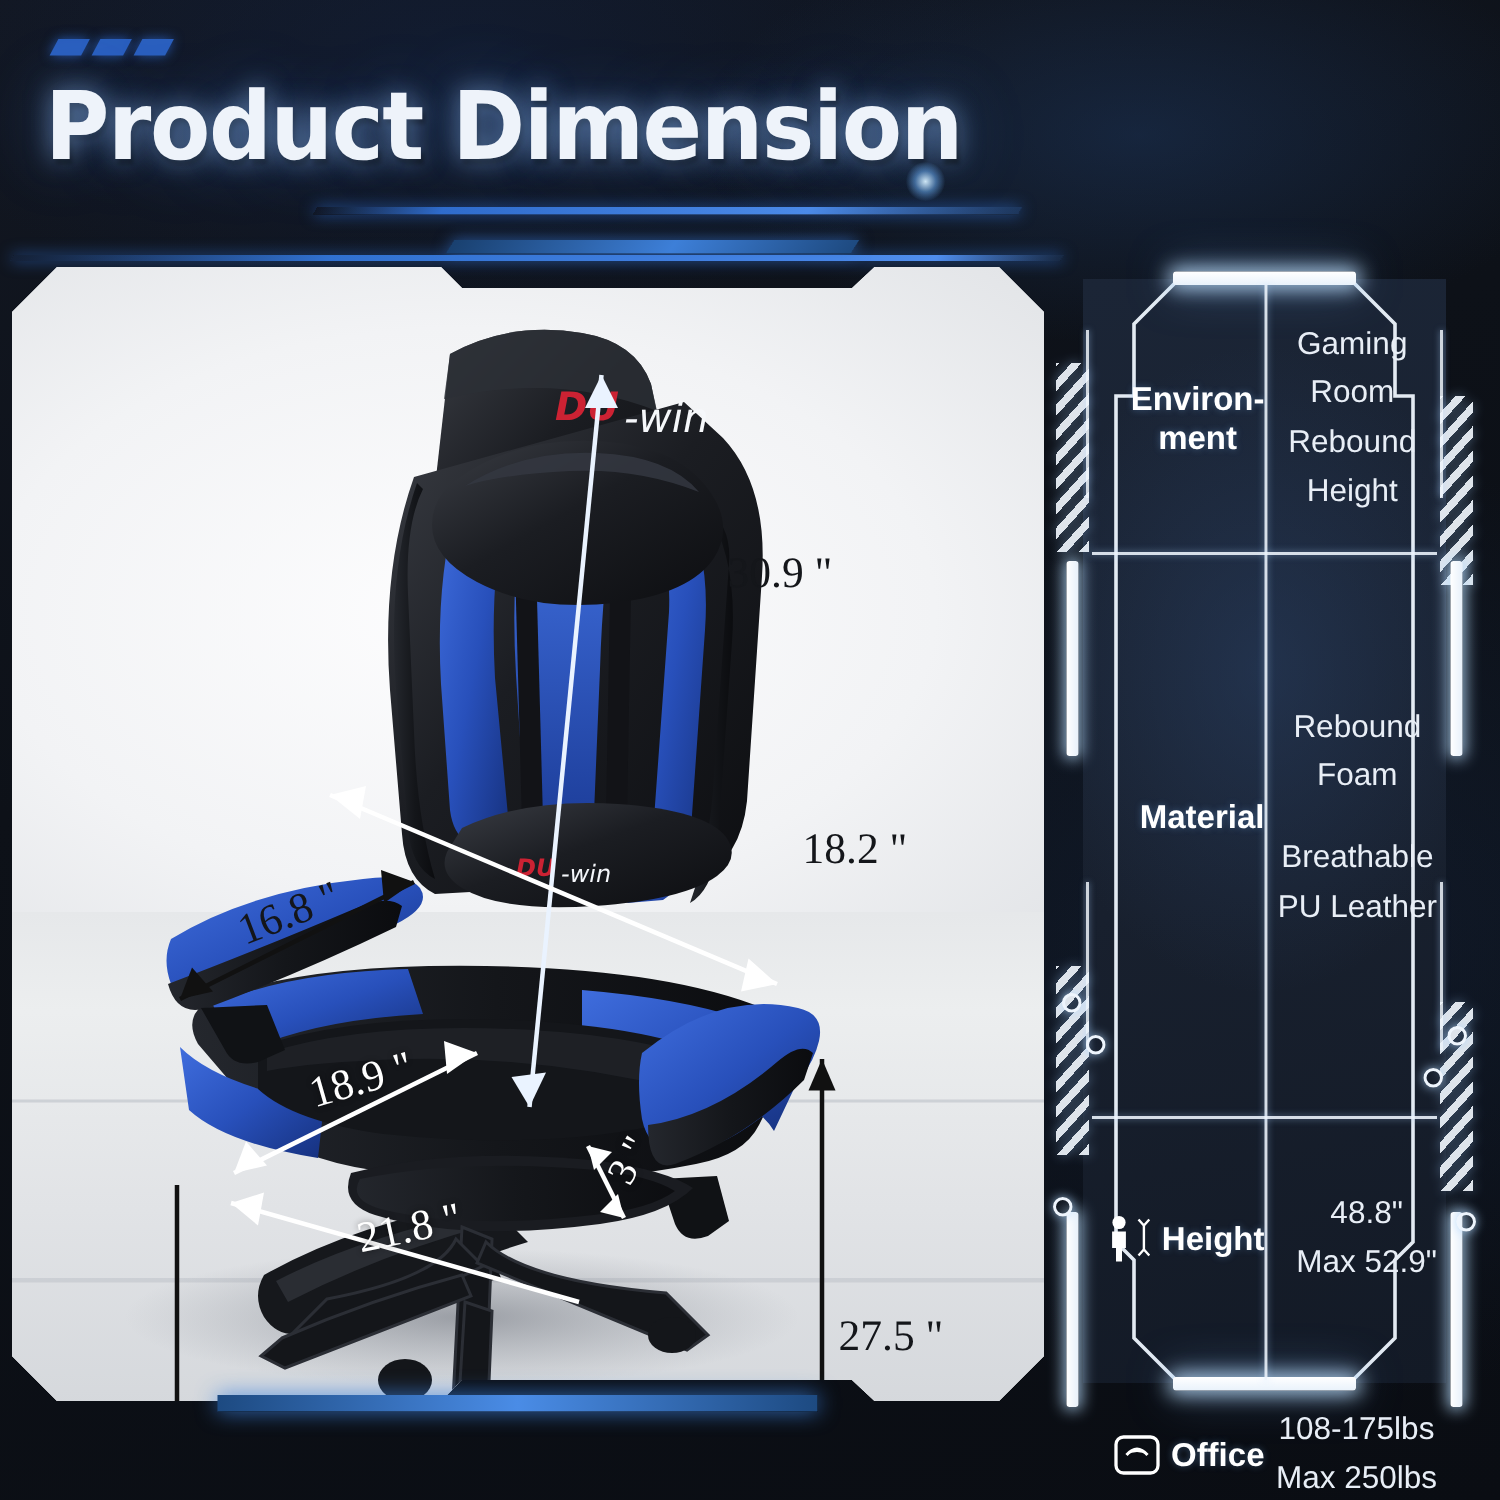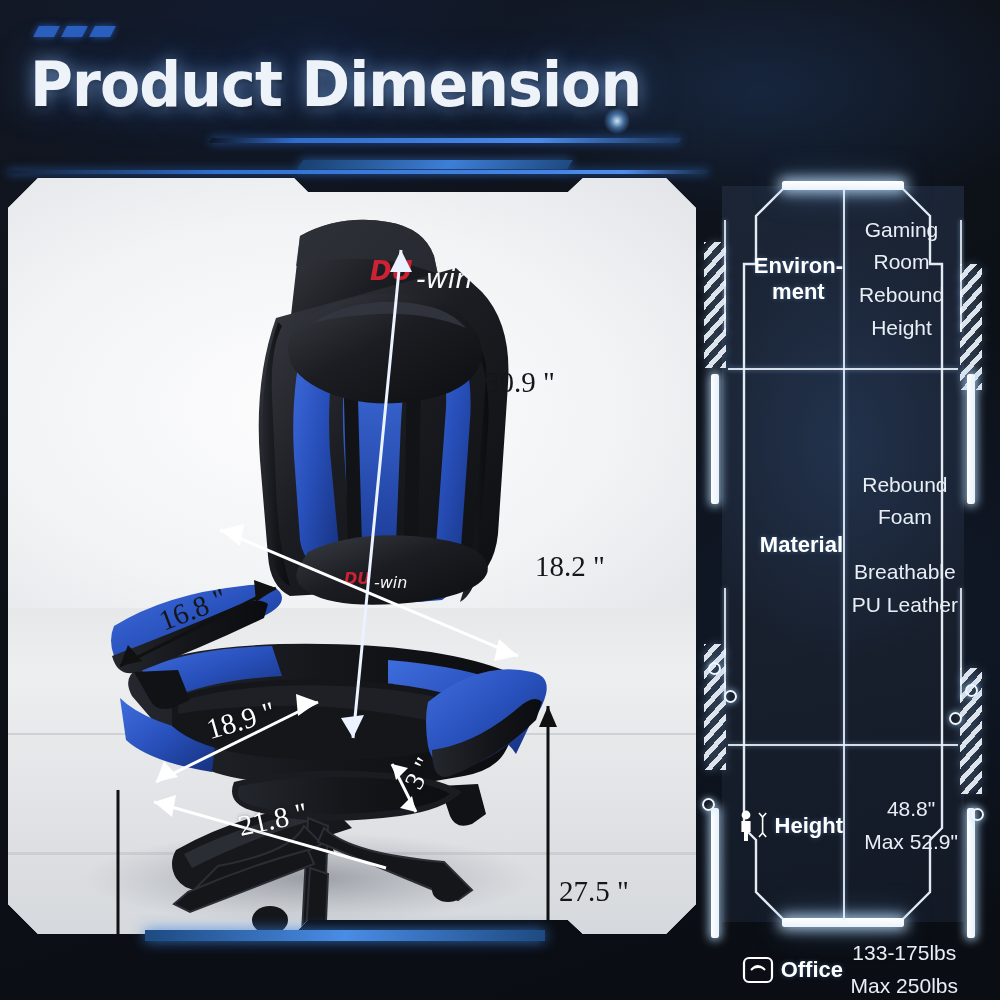--- a/index.html
+++ b/index.html
@@ -487,7 +487,7 @@
     </div>
     <div class="cell row-w-r">
       <div class="val">
-        <div>133-175lbs</div>
+        <div>108-175lbs</div>
         <div>Max  250lbs</div>
       </div>
     </div>

